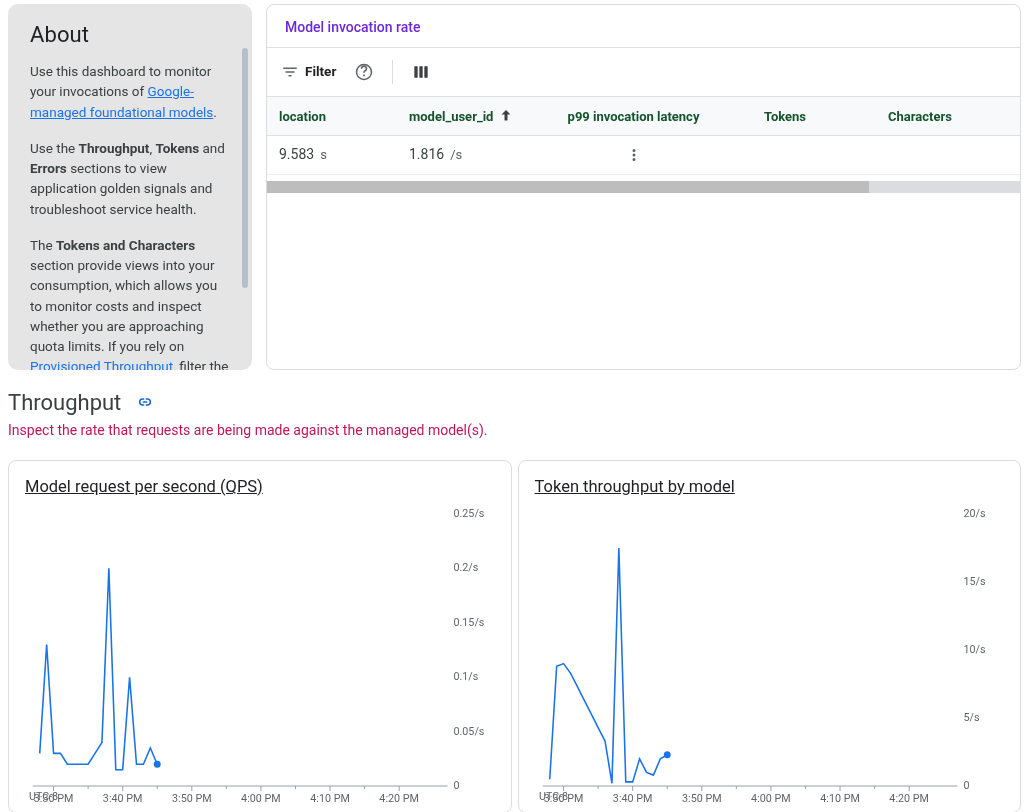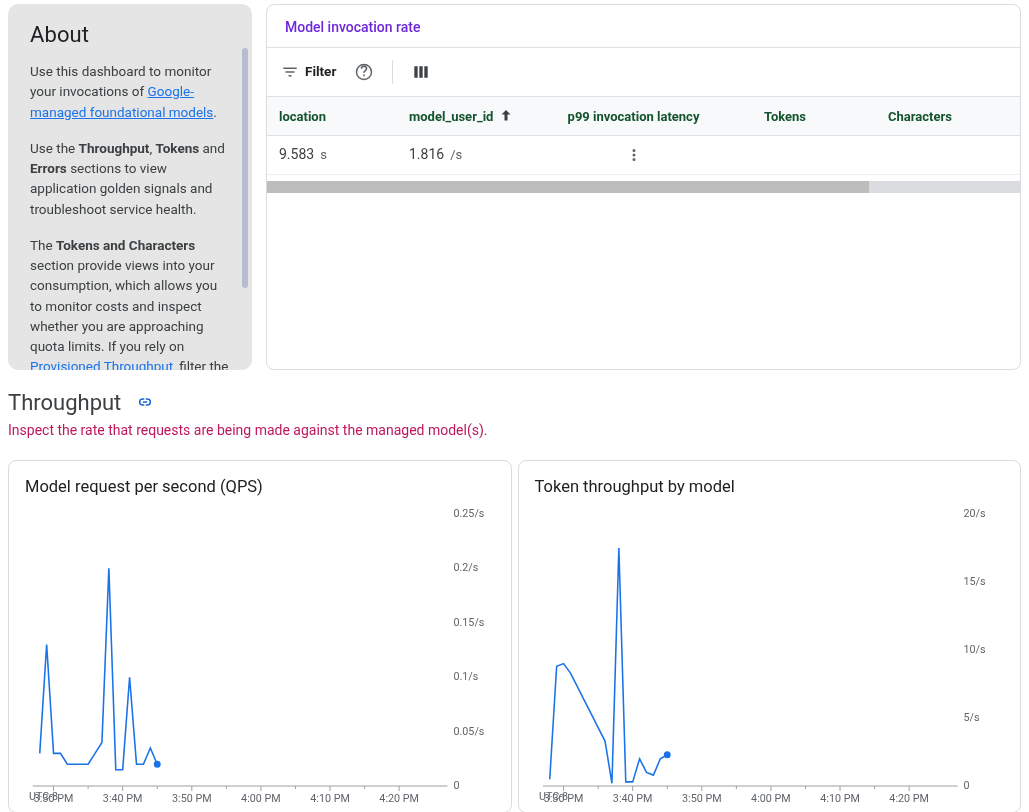--- a/index.html
+++ b/index.html
@@ -79,7 +79,7 @@
   .section-head h2 { font-size: 22px; font-weight: 400; color:#3c4043;}
   .link-icon-btn { width:28px; height:28px; border-radius:50%; display:flex; align-items:center; justify-content:center; color:#1967d2; cursor:pointer;}
   .section-desc { font-size: 14px; color:#be185d; margin-bottom: 22px;}
-  .charts-row { display:flex; gap:6px;}
+  .charts-row { display:flex; gap:6px;text-decoration:underline;}
   .chart-card {
     flex:1; border:1px solid #dadce0; border-radius:8px; background:#fff;
     padding: 16px 16px 4px; display:flex; flex-direction:column;

